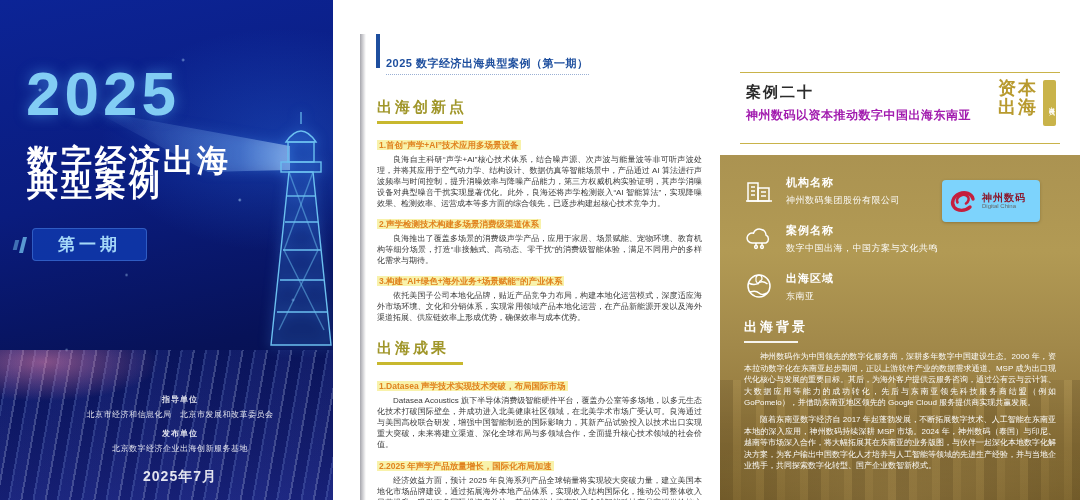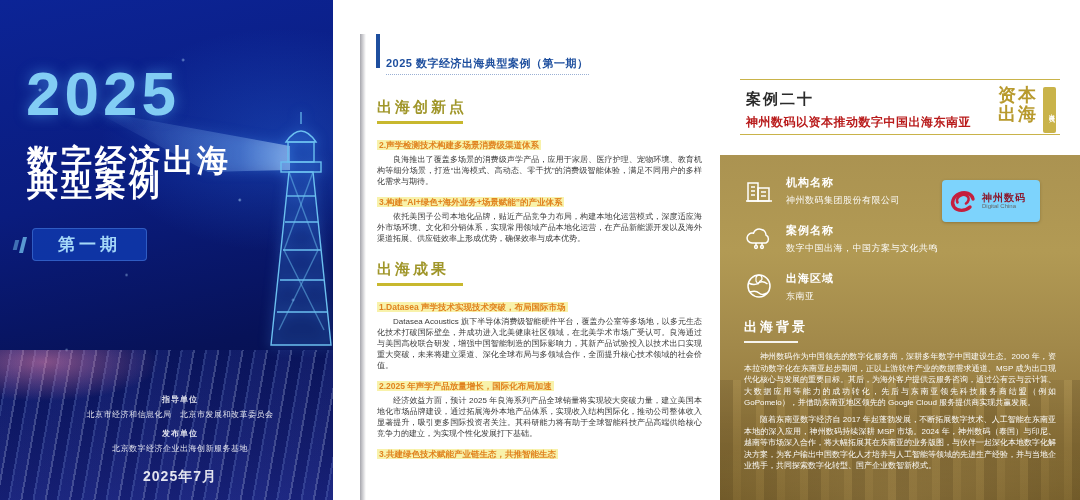--- a/index.html
+++ b/index.html
@@ -70,8 +70,8 @@
 
   
   .page-right { position:absolute; left:720px; top:0; width:360px; height:500px; background:#fff; overflow:hidden; }
-  .case-header { position:absolute; left:20px; top:72px; width:320px; height:56px;
-    border-top:1px solid #c9b34a; border-bottom:1px solid #c9b34a;margin-top:7px; }
+  .case-header { position:absolute; left:20px; top:72px; width:320px; height:72px;
+    border-top:1px solid #c9b34a; border-bottom:1px solid #c9b34a; }
   .case-no { position:absolute; left:6px; top:10px; font-size:15px; font-weight:bold; color:#2b2b2b; letter-spacing:2px; }
   .case-title { position:absolute; left:6px; top:34px; font-size:12px; font-weight:bold; color:#b91c1c; letter-spacing:0.5px; }
   .mode-big { position:absolute; right:22px; top:6px; text-align:left; line-height:1.05;

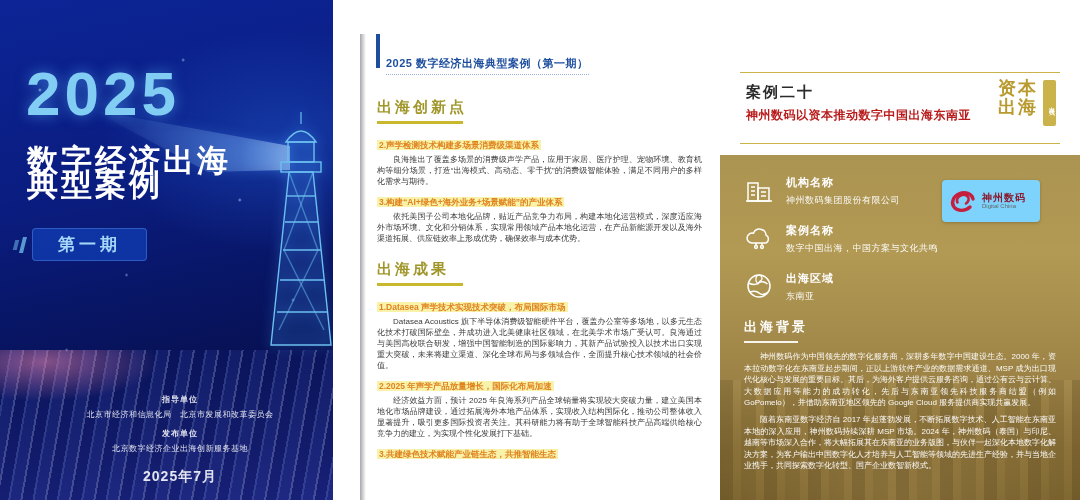--- a/index.html
+++ b/index.html
@@ -73,7 +73,7 @@
   .case-header { position:absolute; left:20px; top:72px; width:320px; height:72px;
     border-top:1px solid #c9b34a; border-bottom:1px solid #c9b34a; }
   .case-no { position:absolute; left:6px; top:10px; font-size:15px; font-weight:bold; color:#2b2b2b; letter-spacing:2px; }
-  .case-title { position:absolute; left:6px; top:34px; font-size:12px; font-weight:bold; color:#b91c1c; letter-spacing:0.5px; }
+  .case-title { position:absolute; left:6px; top:34px; font-size:12px; font-weight:bold; color:#a21caf; letter-spacing:0.5px; }
   .mode-big { position:absolute; right:22px; top:6px; text-align:left; line-height:1.05;
     font-size:18px; font-weight:bold; color:#b89a2e; letter-spacing:2px; }
   .mode-side { position:absolute; right:4px; top:7px; width:13px; height:46px; background:#c9b34a;

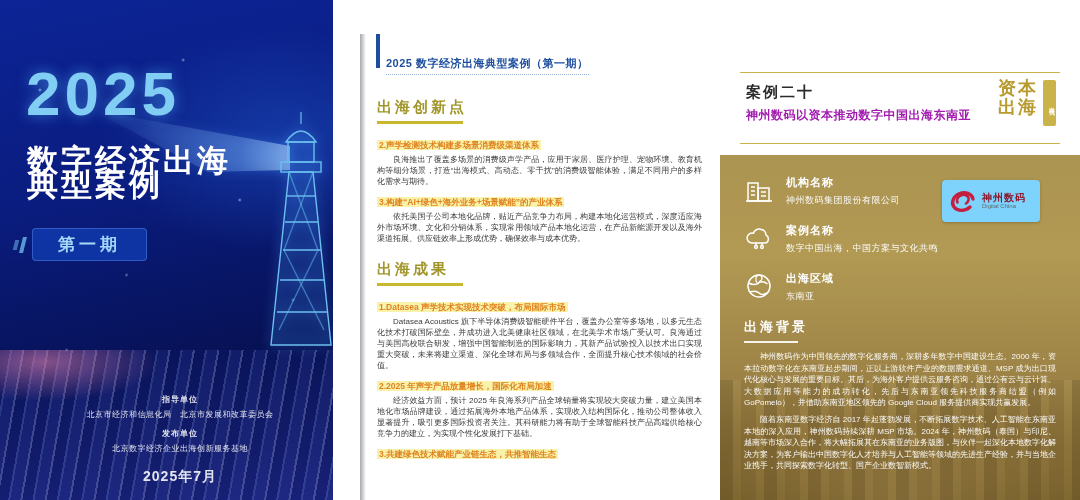--- a/index.html
+++ b/index.html
@@ -174,6 +174,10 @@
       <div class="sec-underline"></div>
 
       <div class="sub-block">
+        <span class="sub-title">1.首创“声学+AI”技术应用多场景设备</span>
+        <p class="body-text">良海自主科研“声学+AI”核心技术体系，结合噪声源、次声波与能量波等非可听声波处理，并将其应用于空气动力学、结构设计、数据仿真等智能场景中，产品通过 AI 算法进行声波频率与时间控制，提升消噪效率与降噪产品能力，第三方权威机构实验证明，其声学消噪设备对典型噪音干扰实现显著优化。此外，良海还将声学检测嵌入“AI 智能算法”，实现降噪效果、检测效率、运营成本等多方面的综合领先，已逐步构建起核心技术竞争力。</p>
+      </div>
+      <div class="sub-block">
         <span class="sub-title">2.声学检测技术构建多场景消费级渠道体系</span>
         <p class="body-text">良海推出了覆盖多场景的消费级声学产品，应用于家居、医疗护理、宠物环境、教育机构等细分场景，打造“出海模式、高动态、零干扰”的消费级智能体验，满足不同用户的多样化需求与期待。</p>
       </div>

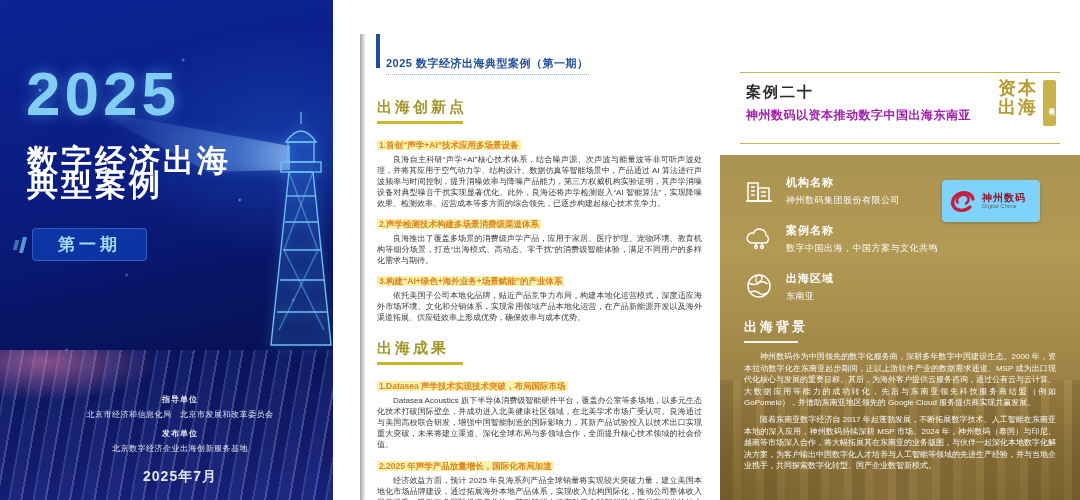--- a/index.html
+++ b/index.html
@@ -179,7 +179,7 @@
       </div>
       <div class="sub-block">
         <span class="sub-title">2.声学检测技术构建多场景消费级渠道体系</span>
-        <p class="body-text">良海推出了覆盖多场景的消费级声学产品，应用于家居、医疗护理、宠物环境、教育机构等细分场景，打造“出海模式、高动态、零干扰”的消费级智能体验，满足不同用户的多样化需求与期待。</p>
+        <p class="body-text">良海推出了覆盖多场景的消费级声学产品，应用于家居、场景赋能、宠物环境、教育机构等细分场景，打造“非接触式、高动态、零干扰”的消费级智能体验，满足不同用户的多样化需求与期待。</p>
       </div>
       <div class="sub-block">
         <span class="sub-title">3.构建“AI+绿色+海外业务+场景赋能”的产业体系</span>

